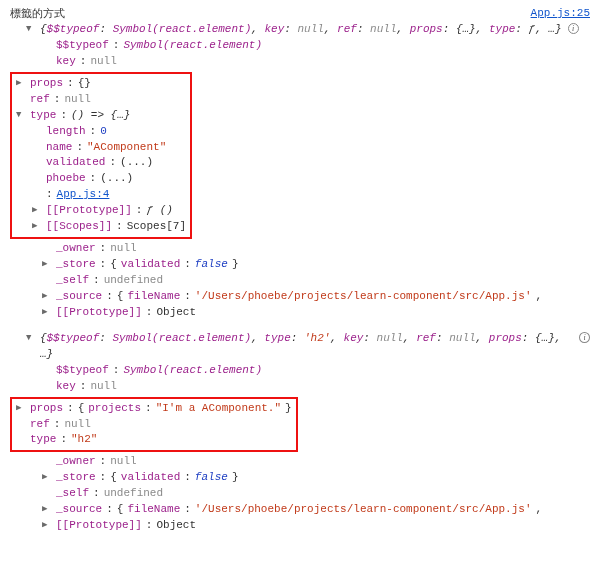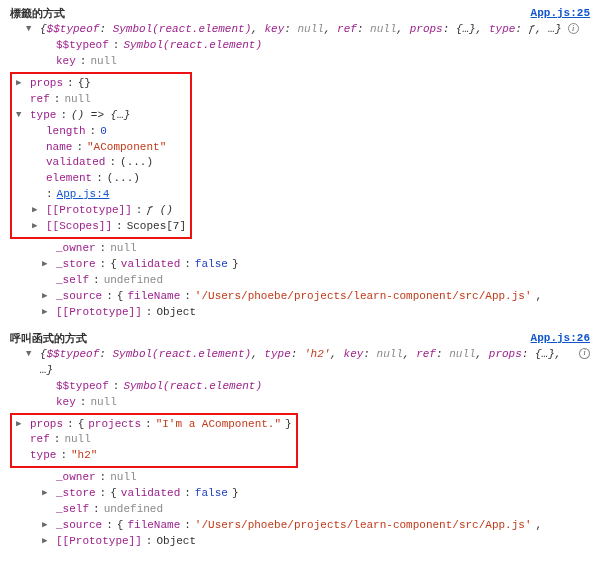--- a/index.html
+++ b/index.html
@@ -15,7 +15,7 @@
   }
   .row { display: flex; align-items: flex-start; gap: 4px; white-space: nowrap; }
   .wrap { white-space: normal; }
-  .header-row { display: flex; justify-content: space-between; align-items: center; font-weight: bold; }
+  .header-row { display: flex; justify-content: space-between; align-items: center; }
   .tri {
     display: inline-block;
     width: 8px;

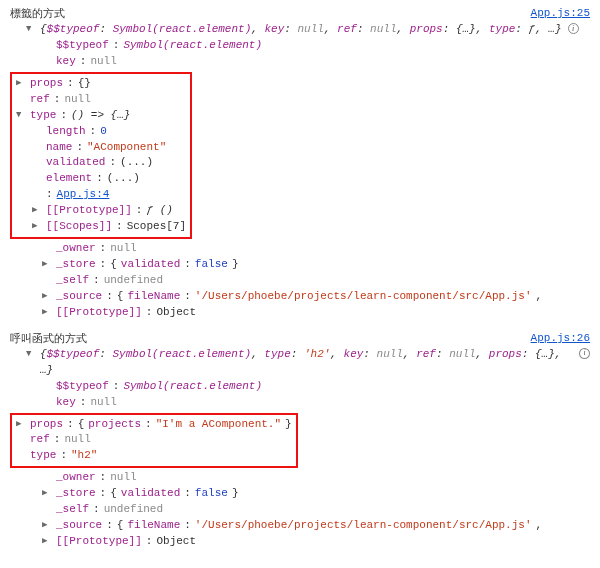--- a/index.html
+++ b/index.html
@@ -130,7 +130,7 @@
         </div>
         <div class="row ind-1">
           <span class="tri blank">▶</span>
-          <span class="key">element</span>
+          <span class="key">phoebe</span>
           <span>: </span>
           <span class="obj">(...)</span>
         </div>

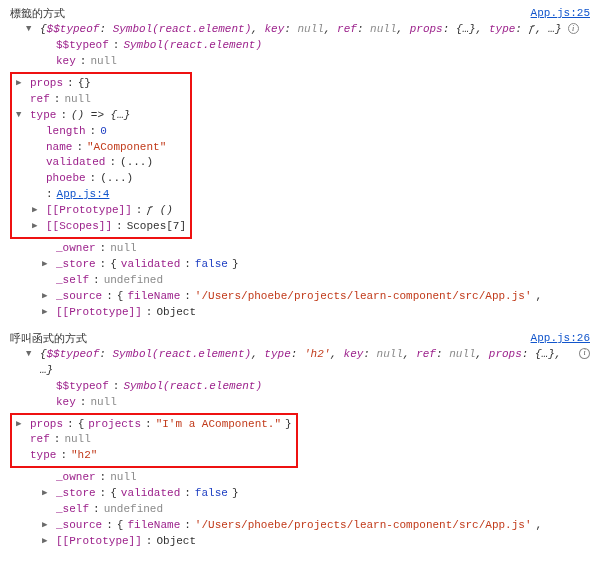--- a/index.html
+++ b/index.html
@@ -32,7 +32,7 @@
   .key { color: #9b1f8a; }
   .sym { color: #9b1f8a; font-style: italic; }
   .num { color: #1d3ec2; }
-  .bool { color: #1d3ec2; }
+  .bool { color: #1d3ec2; font-style: italic; }
   .nullv { color: #8a8a8a; }
   .str { color: #c13a1a; }
   .fn { color: #303030; font-style: italic; }

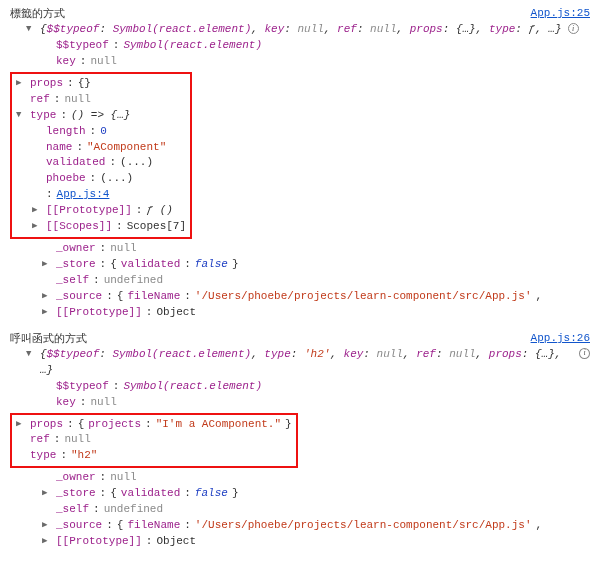--- a/index.html
+++ b/index.html
@@ -192,10 +192,6 @@
       </div>
     </div>
     <div class="section">
-      <div class="header-row">
-        <span class="log-label">呼叫函式的方式</span>
-        <span class="link">App.js:26</span>
-      </div>
       <div class="row ind-1 wrap preview">
         <span class="tri">▼</span>
         <span><span>{</span><span class="key">$$typeof</span><span>: </span><span class="sym">Symbol(react.element)</span><span>, </span><span class="key">type</span><span>: </span><span class="str">'h2'</span><span>, </span><span class="key">key</span><span>: </span><span class="nullv">null</span><span>, </span><span class="key">ref</span><span>: </span><span class="nullv">null</span><span>, </span><span class="key">props</span><span>: </span><span class="obj">{…}</span><span>, …}</span></span>

